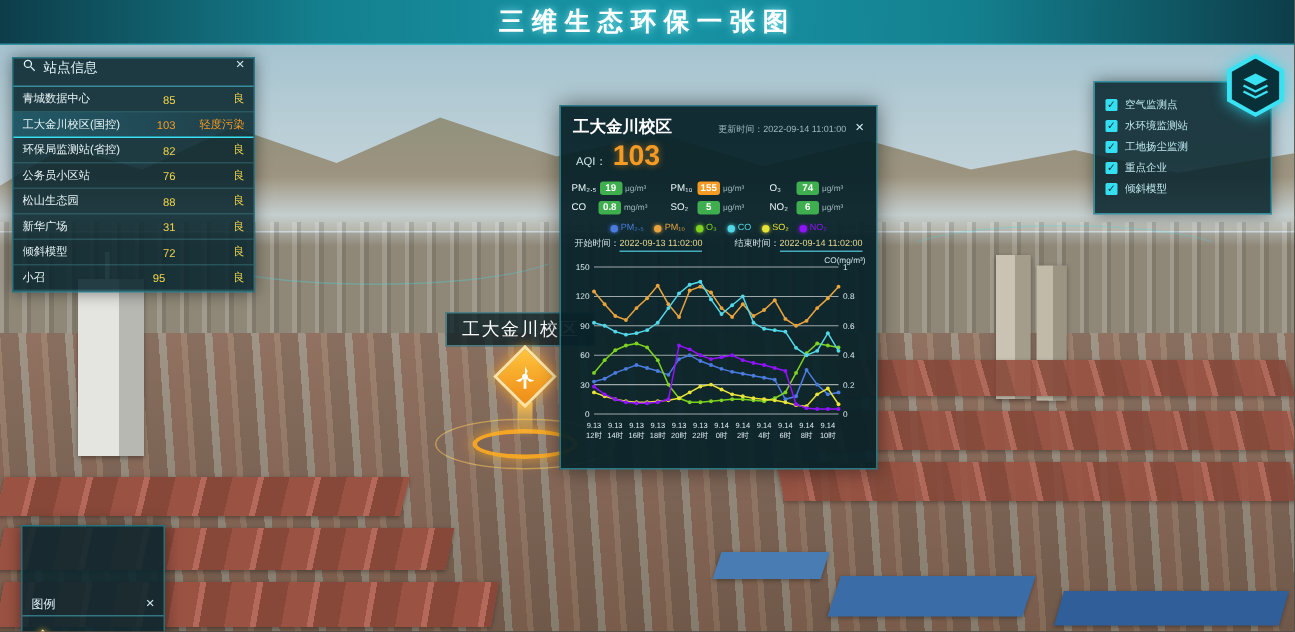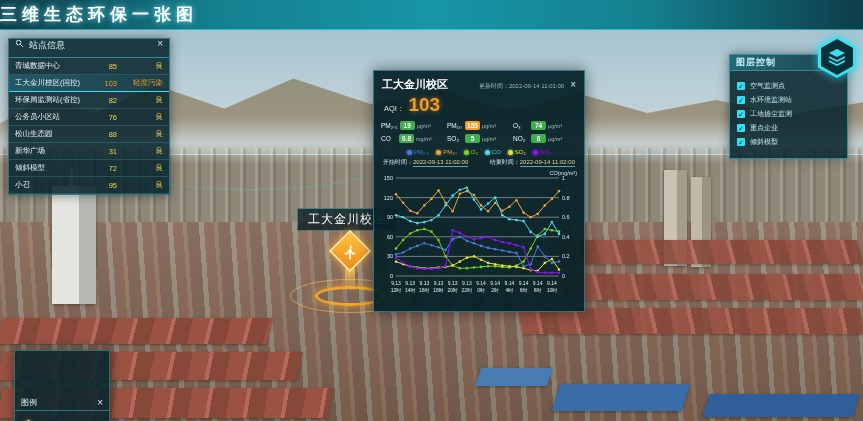--- a/index.html
+++ b/index.html
@@ -41,7 +41,7 @@
   
   #header{top:0;left:0;width:863px;height:30px;z-index:40;
     background:linear-gradient(90deg,#0d3d49 0%,#14808f 25%,#1795a6 50%,#14808f 75%,#0d3d49 100%);
-    border-bottom:1px solid rgba(90,230,245,.5);display:flex;align-items:center;}
+    border-bottom:1px solid rgba(90,230,245,.5);display:flex;align-items:center;justify-content:center;}
   #header .title{color:#fff;font-size:17px;font-weight:bold;letter-spacing:5px;text-shadow:0 0 6px rgba(140,245,255,.9);}
 
   

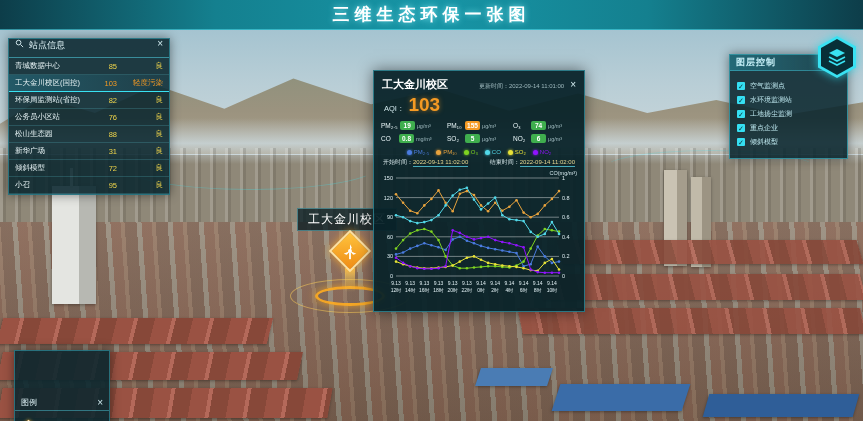--- a/index.html
+++ b/index.html
@@ -483,15 +483,6 @@
   </div>
 
   <div class="abs panel" id="layer-panel">
-    <div class="lp-bar">
-      <span class="lp-title">图层控制</span>
-      <span class="lp-stripes">
-          <i></i>
-          <i></i>
-          <i></i>
-          <i></i>
-        </span>
-    </div>
     <div class="lp-items" id="layer-items">
         <div class="lp-item">
           <span class="cbox">✓</span>

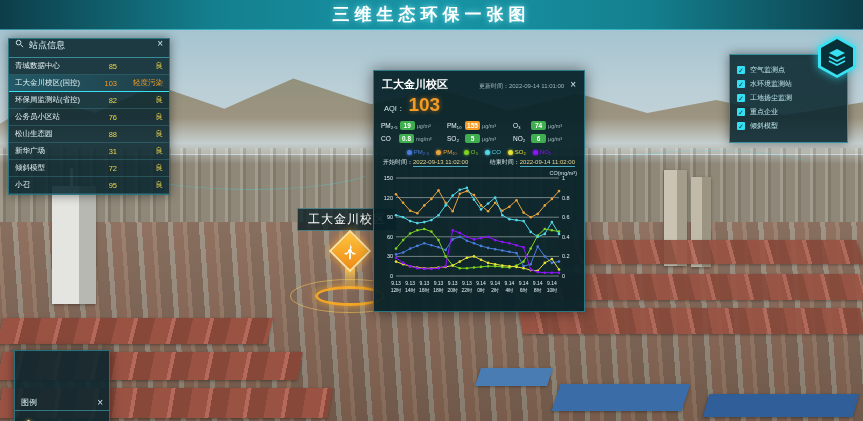--- a/index.html
+++ b/index.html
@@ -207,7 +207,7 @@
         </div>
         <div class="s-row">
           <span class="nm">小召</span>
-          <span class="aq" style="color: rgb(240, 213, 74);">95</span>
+          <span class="aq" style="color: rgb(240, 213, 74); text-align: center;">95</span>
           <span class="lv" style="color: rgb(240, 213, 74);">良</span>
         </div>
       </div>

